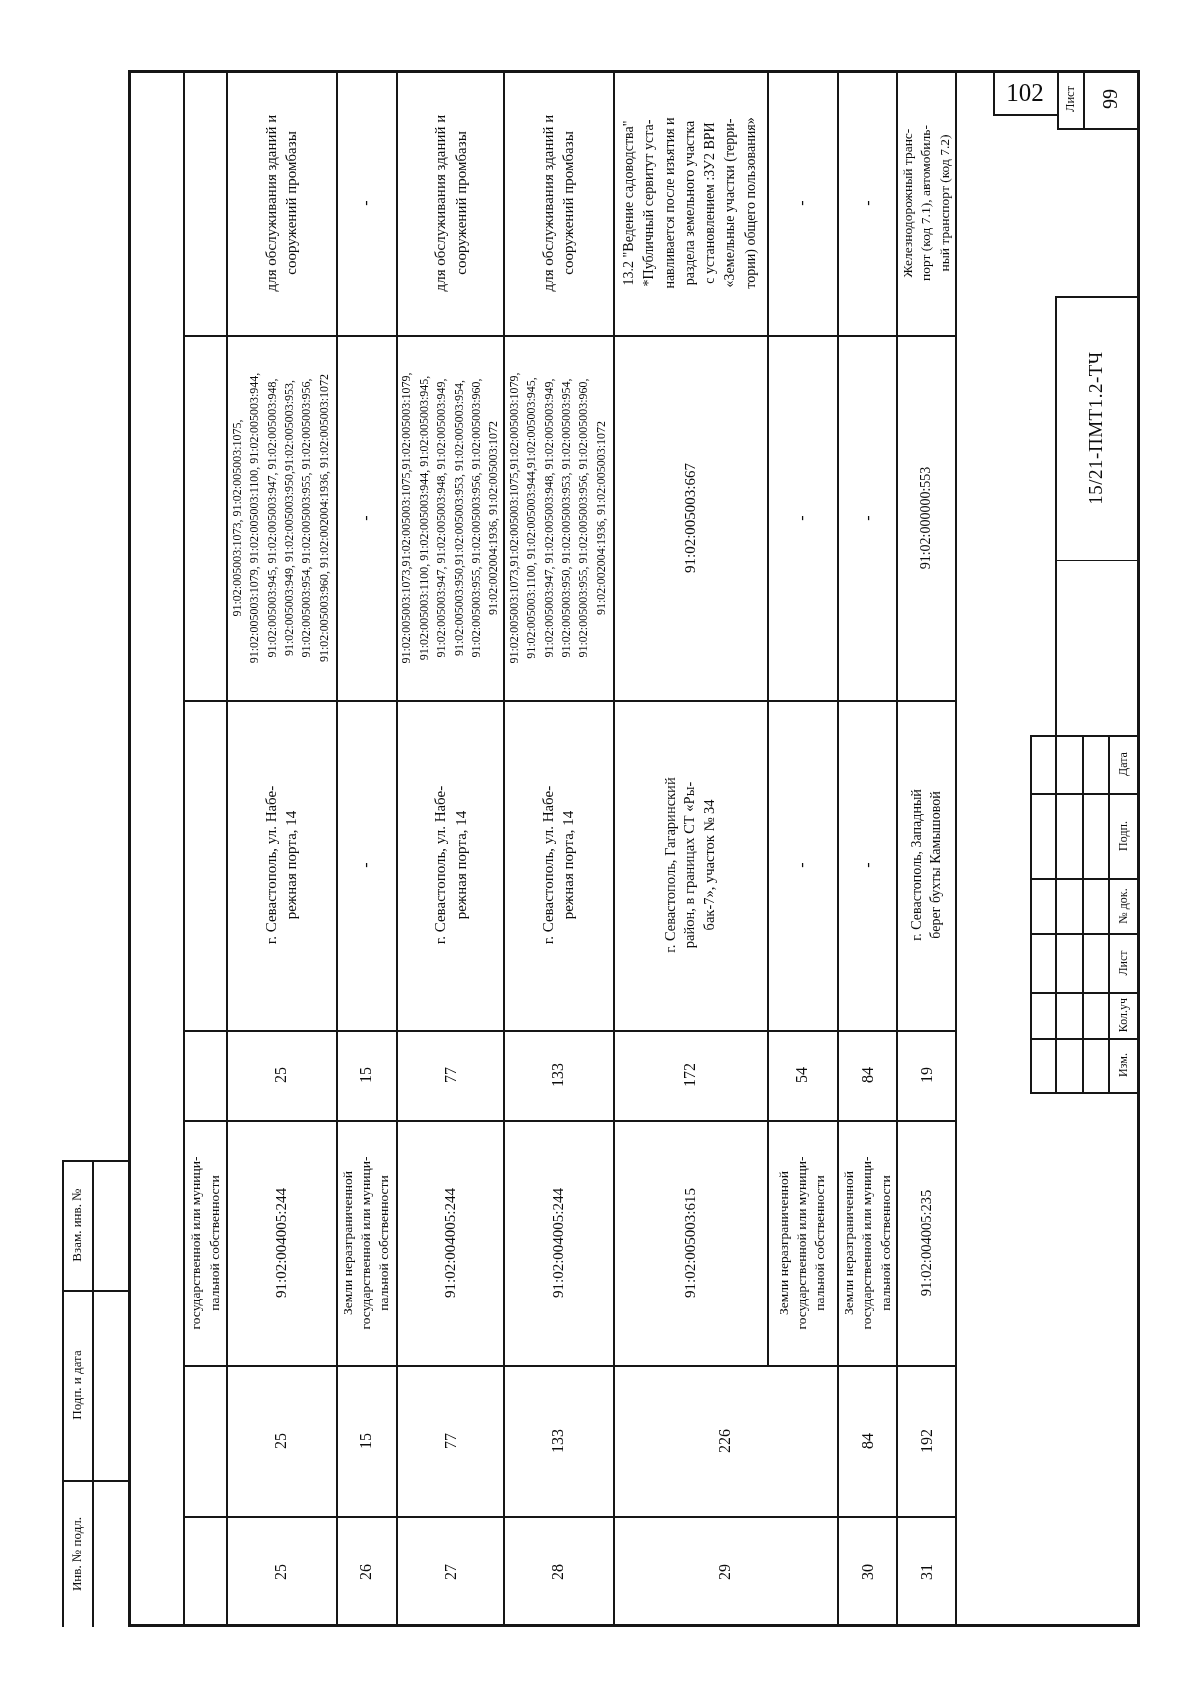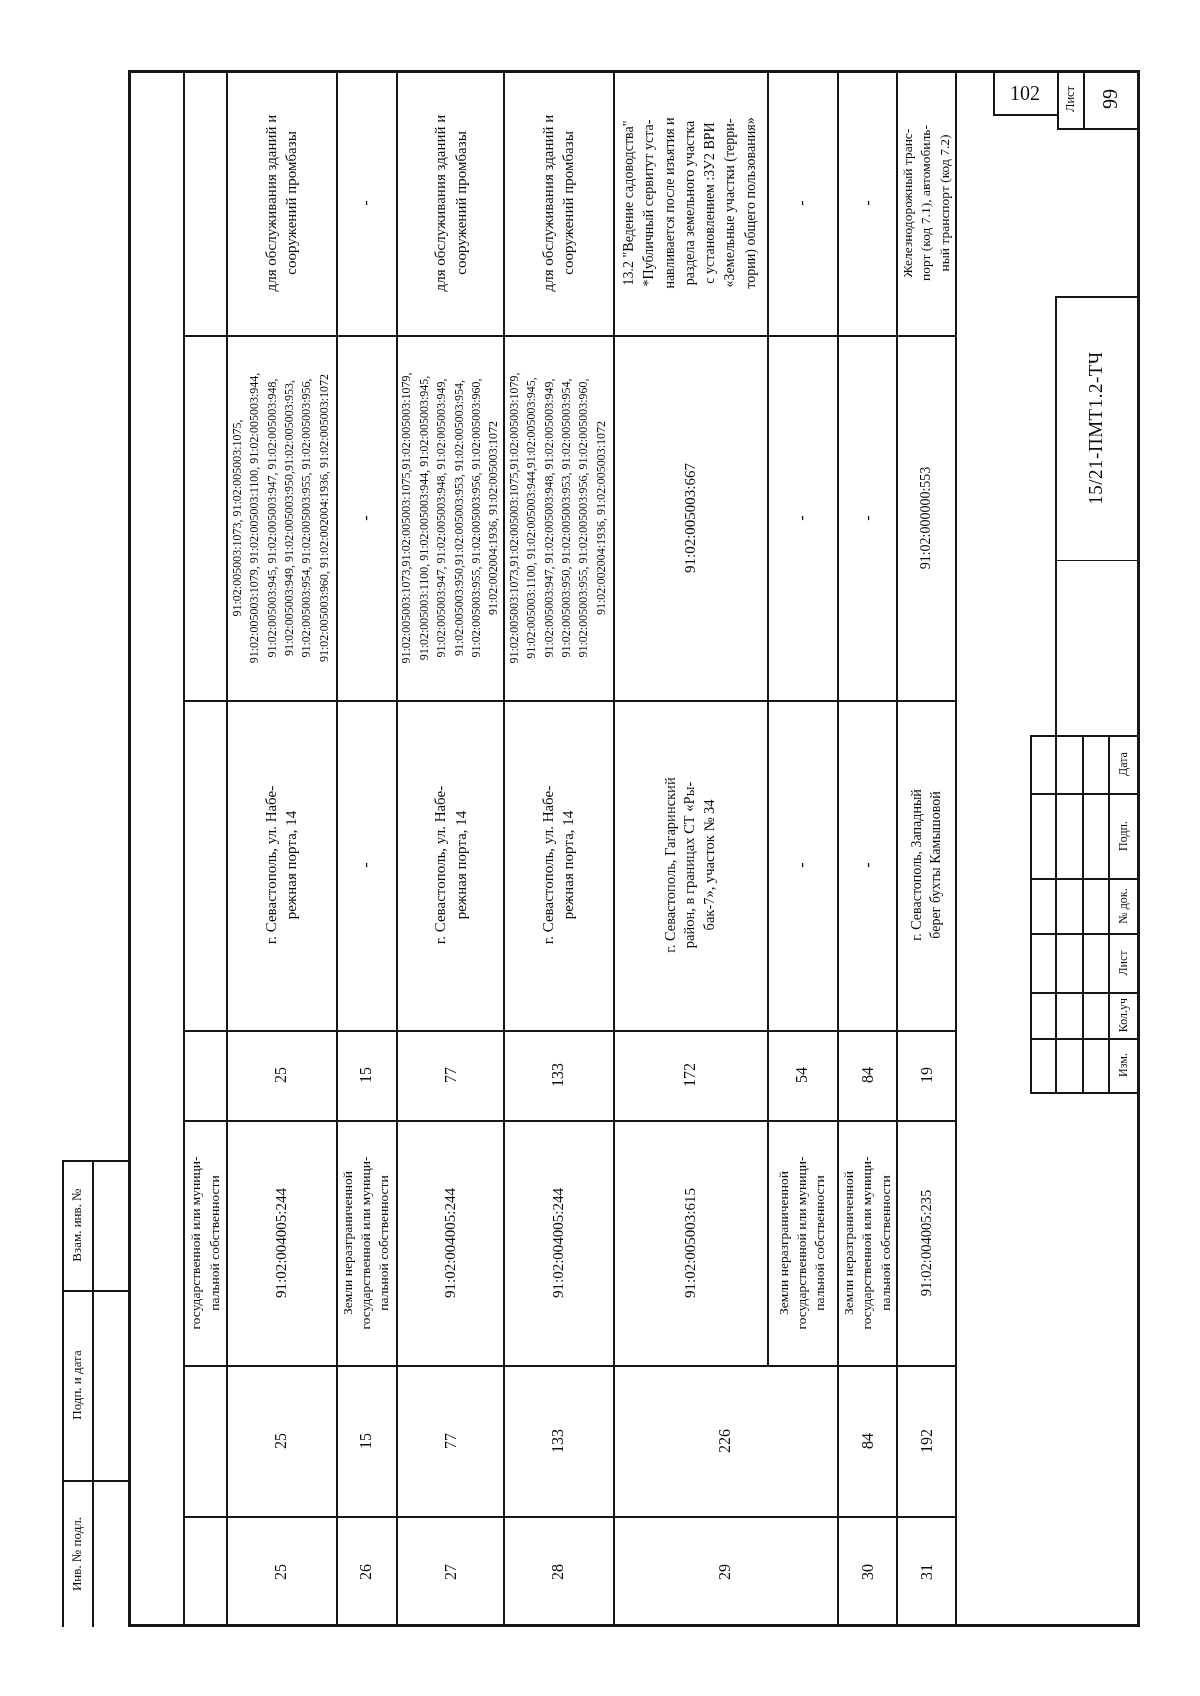--- a/index.html
+++ b/index.html
@@ -14,7 +14,7 @@
        text-align:center;white-space:pre-line;color:#0d0d0d;}
   .hin{position:absolute;inset:0;display:flex;align-items:center;justify-content:center;}
   
-  .box-102{left:993px;top:70px;width:64px;height:46px;font-size:20px;}
+  .box-102{left:993px;top:70px;width:64px;height:46px;font-size:25px;}
   .cell-sheetword{left:1057px;top:70px;width:26px;height:58px;}
   .cell-sheetword .rin{width:54px;height:24px;font-size:12.5px;}
   .cell-sheetnum{left:1083px;top:70px;width:54px;height:58px;}

